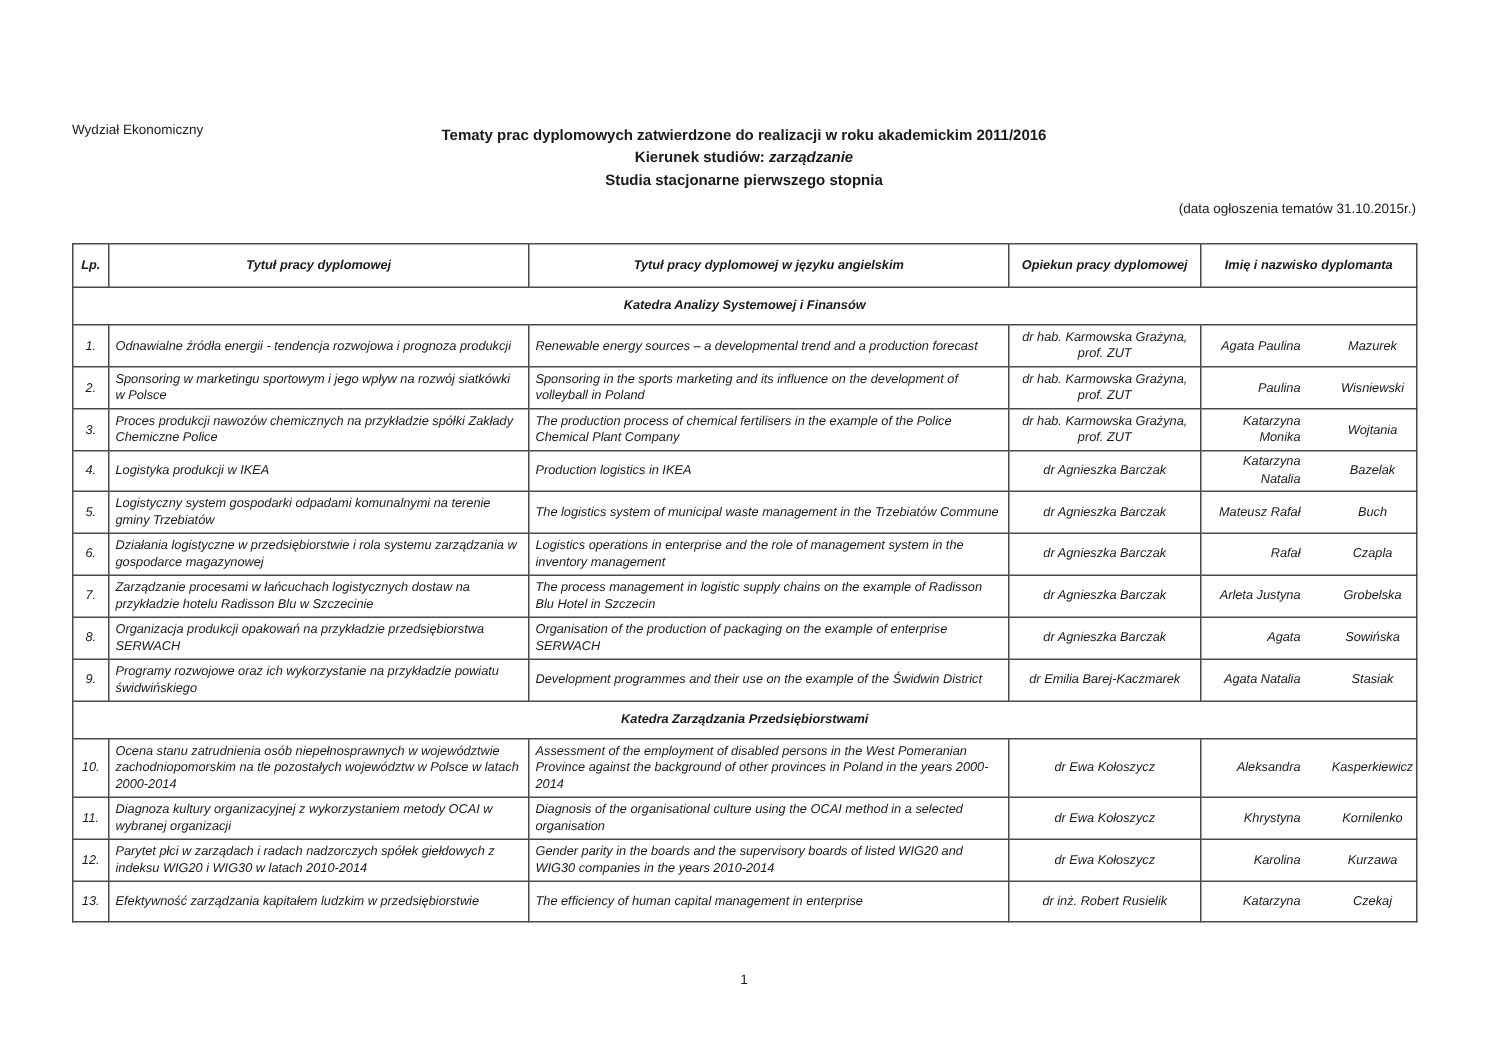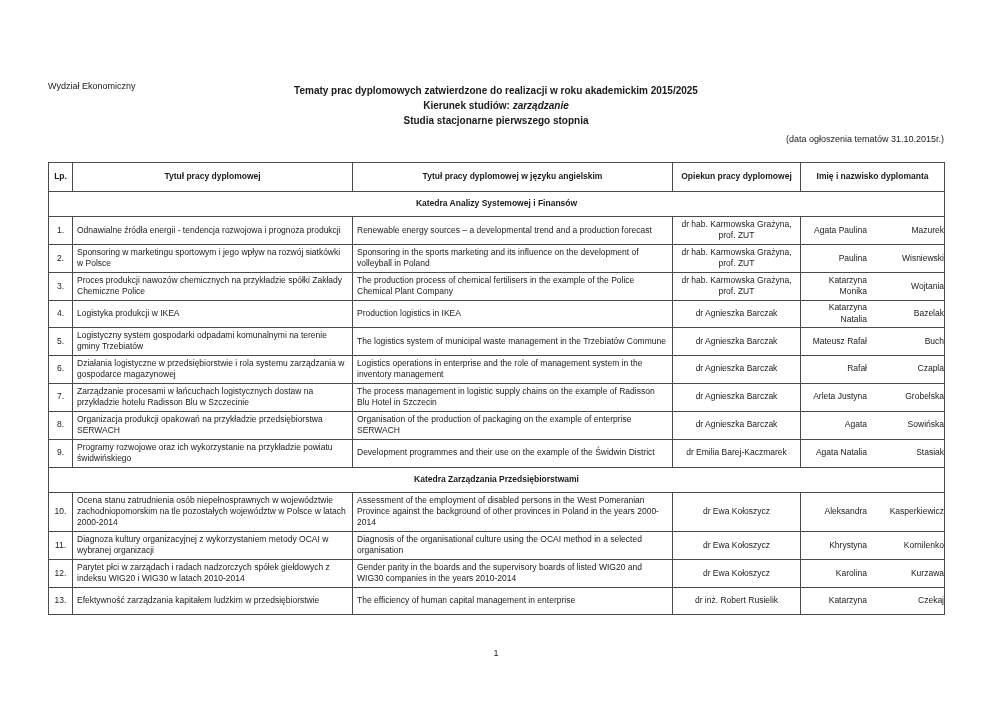--- a/index.html
+++ b/index.html
@@ -90,7 +90,7 @@
 </div>
 
 <div class="title-block">
-  <div>Tematy prac dyplomowych zatwierdzone do realizacji w roku akademickim 2015/2025</div>
+  <div>Tematy prac dyplomowych zatwierdzone do realizacji w roku akademickim 2011/2016</div>
   <div><span>Kierunek studiów: </span><span class="italic">zarządzanie</span></div>
   <div>Studia stacjonarne pierwszego stopnia</div>
 </div>

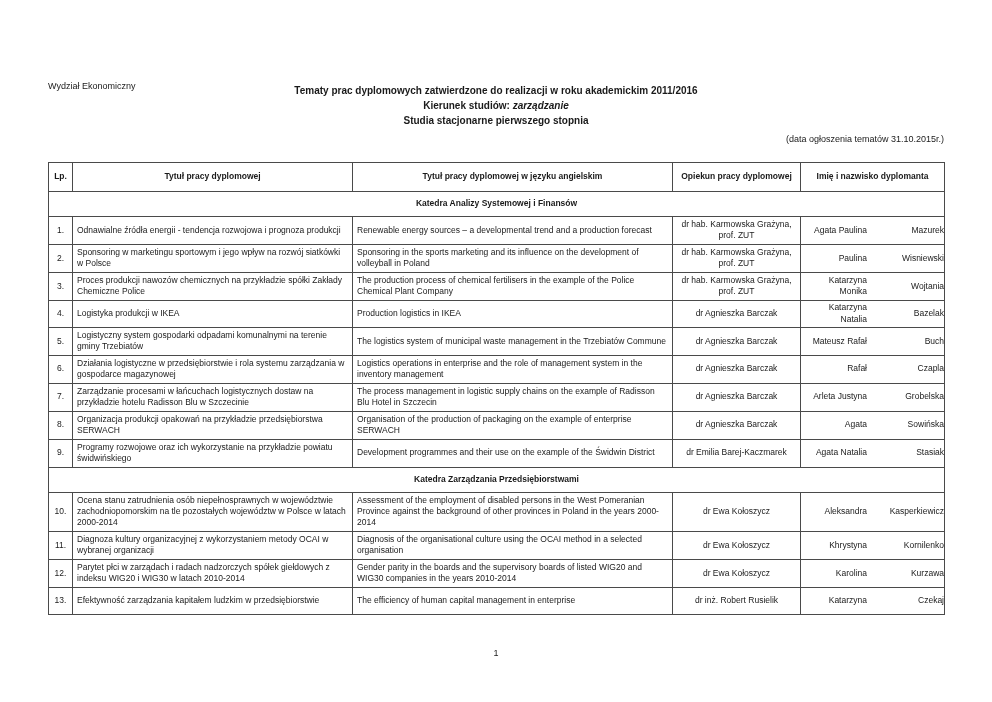--- a/index.html
+++ b/index.html
@@ -46,6 +46,7 @@
     border-collapse: collapse;
     border: 1.5px solid #4a4a4a;
     table-layout: fixed;
+    font-style: italic;
   }
   .thesis-table th, .thesis-table td {
     border: 1px solid #4a4a4a;

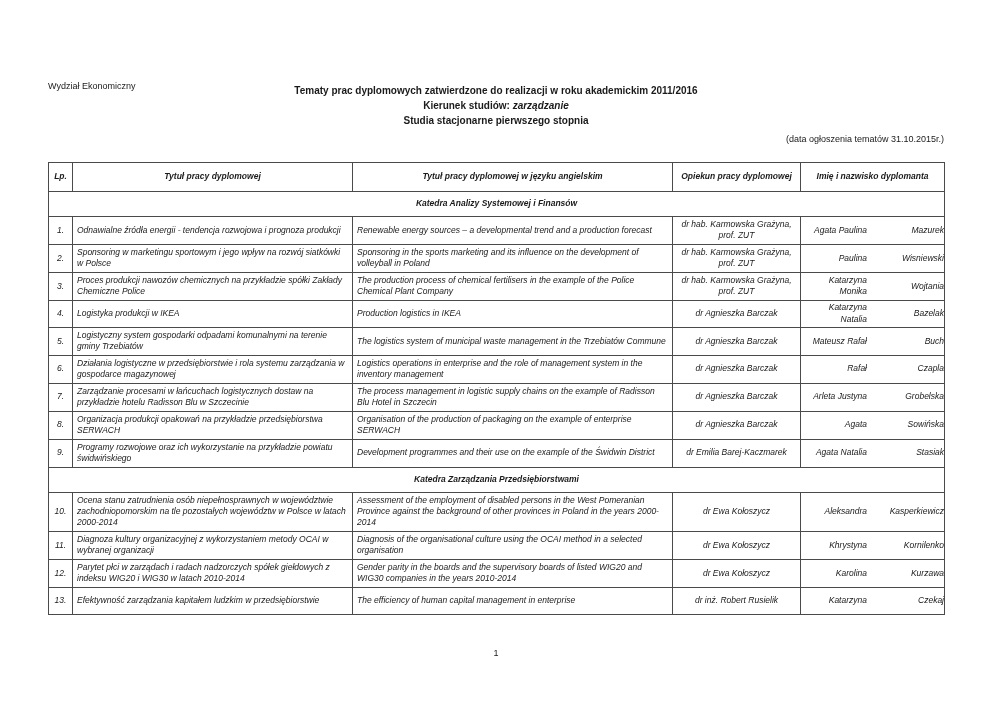--- a/index.html
+++ b/index.html
@@ -73,7 +73,7 @@
   td.name-cell { padding: 1px 0 1px 4px; }
   .name-wrap { display: flex; align-items: center; width: 100%; }
   .first-names { width: 62px; flex: 0 0 62px; text-align: right; }
-  .surname { flex: 1; text-align: right; margin-left: 19px; }
+  .surname { flex: 1; text-align: center; margin-left: 19px; }
   .page-number {
     position: absolute;
     left: 0;

